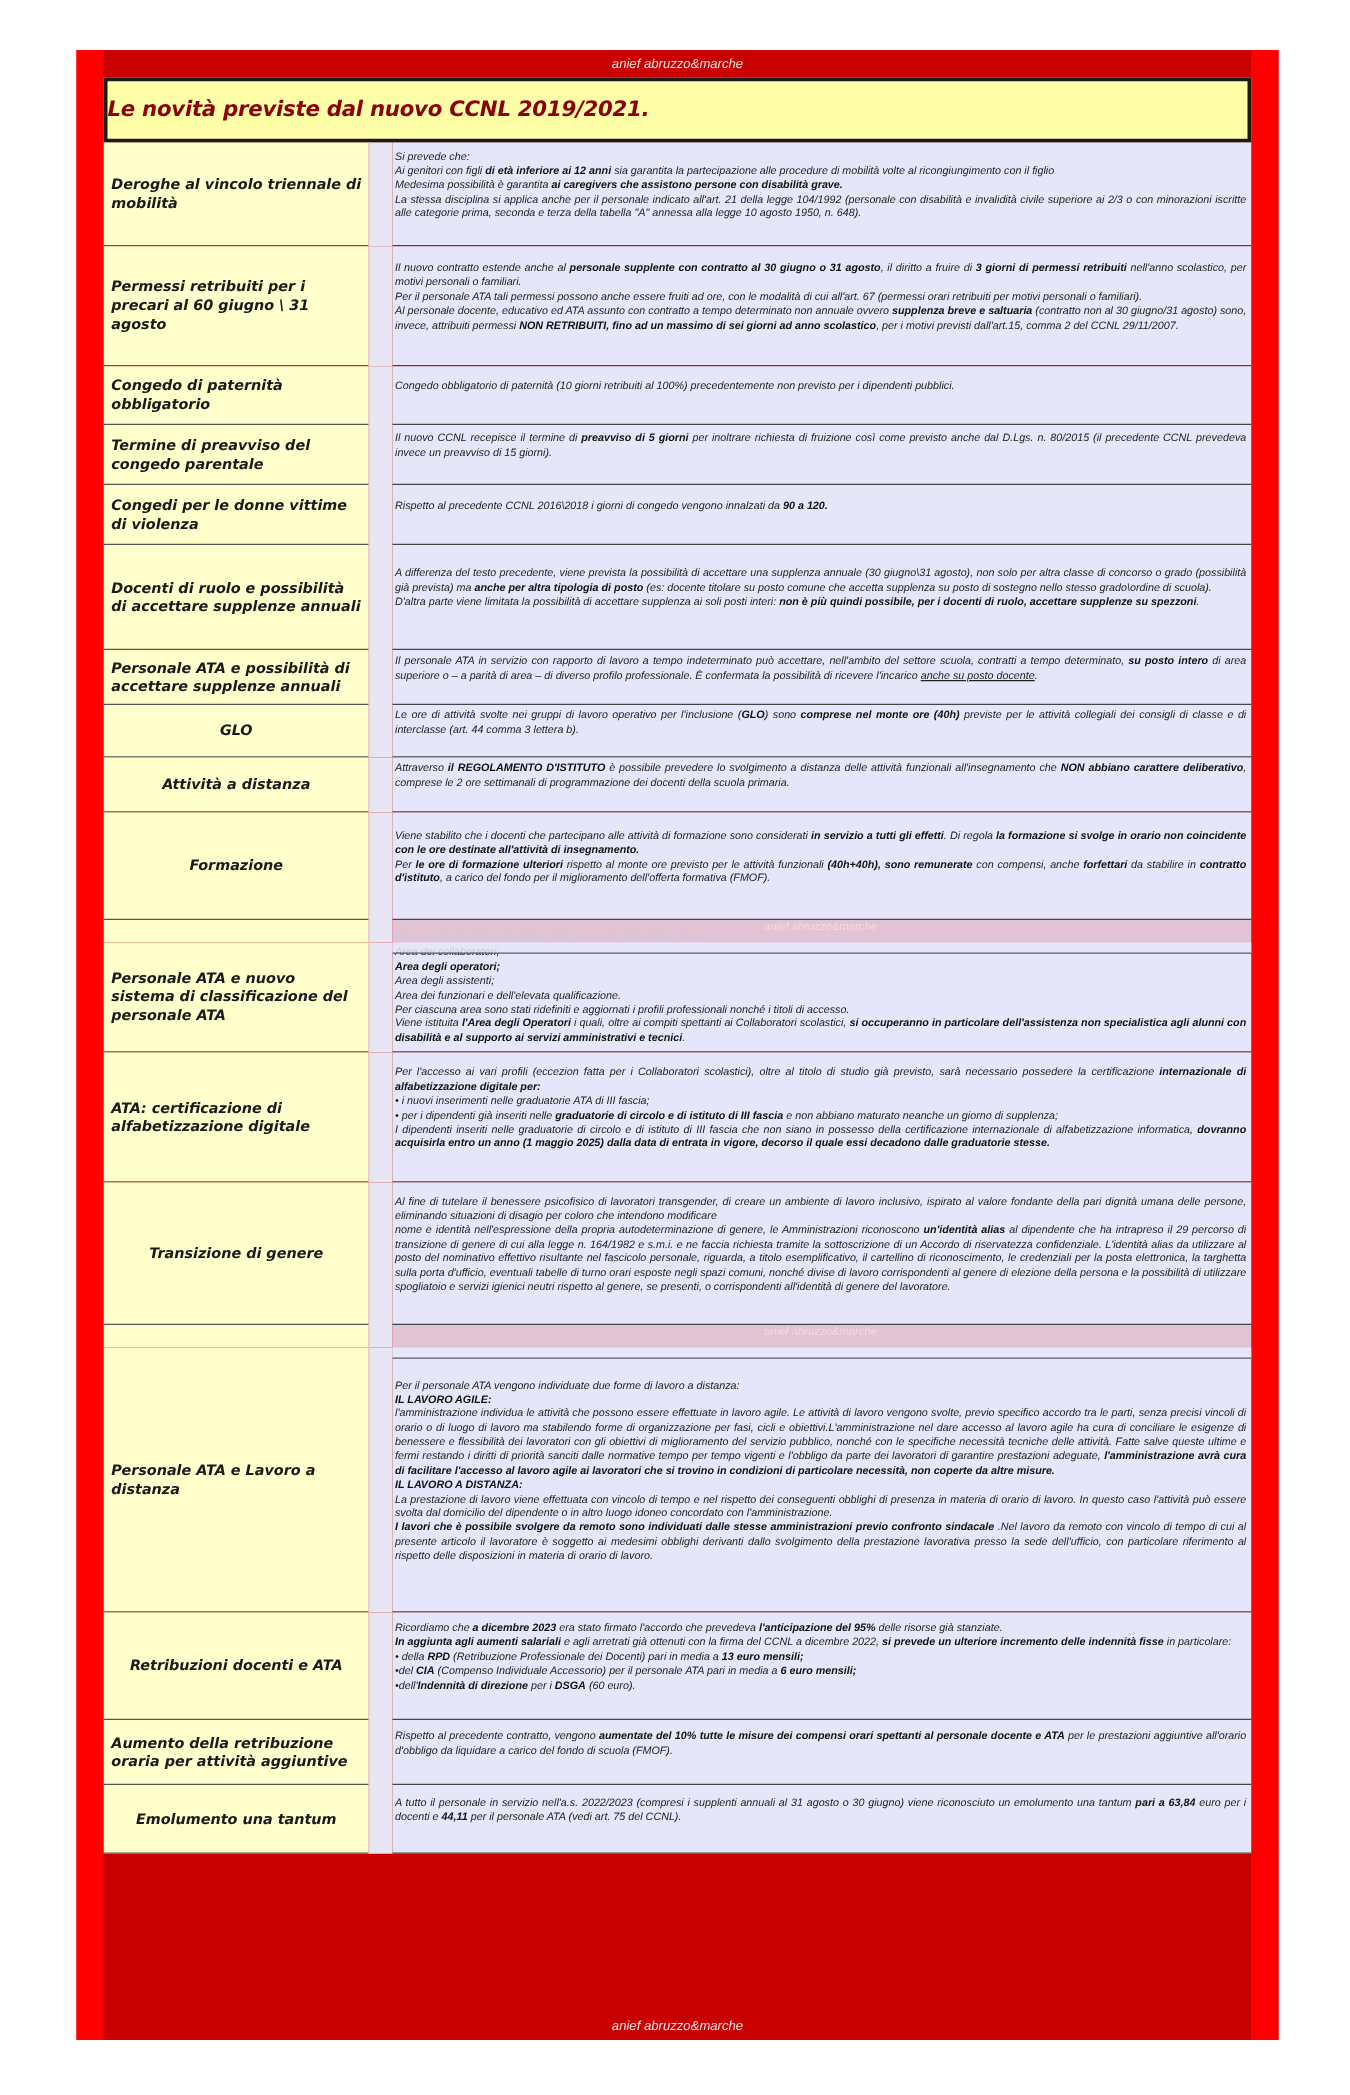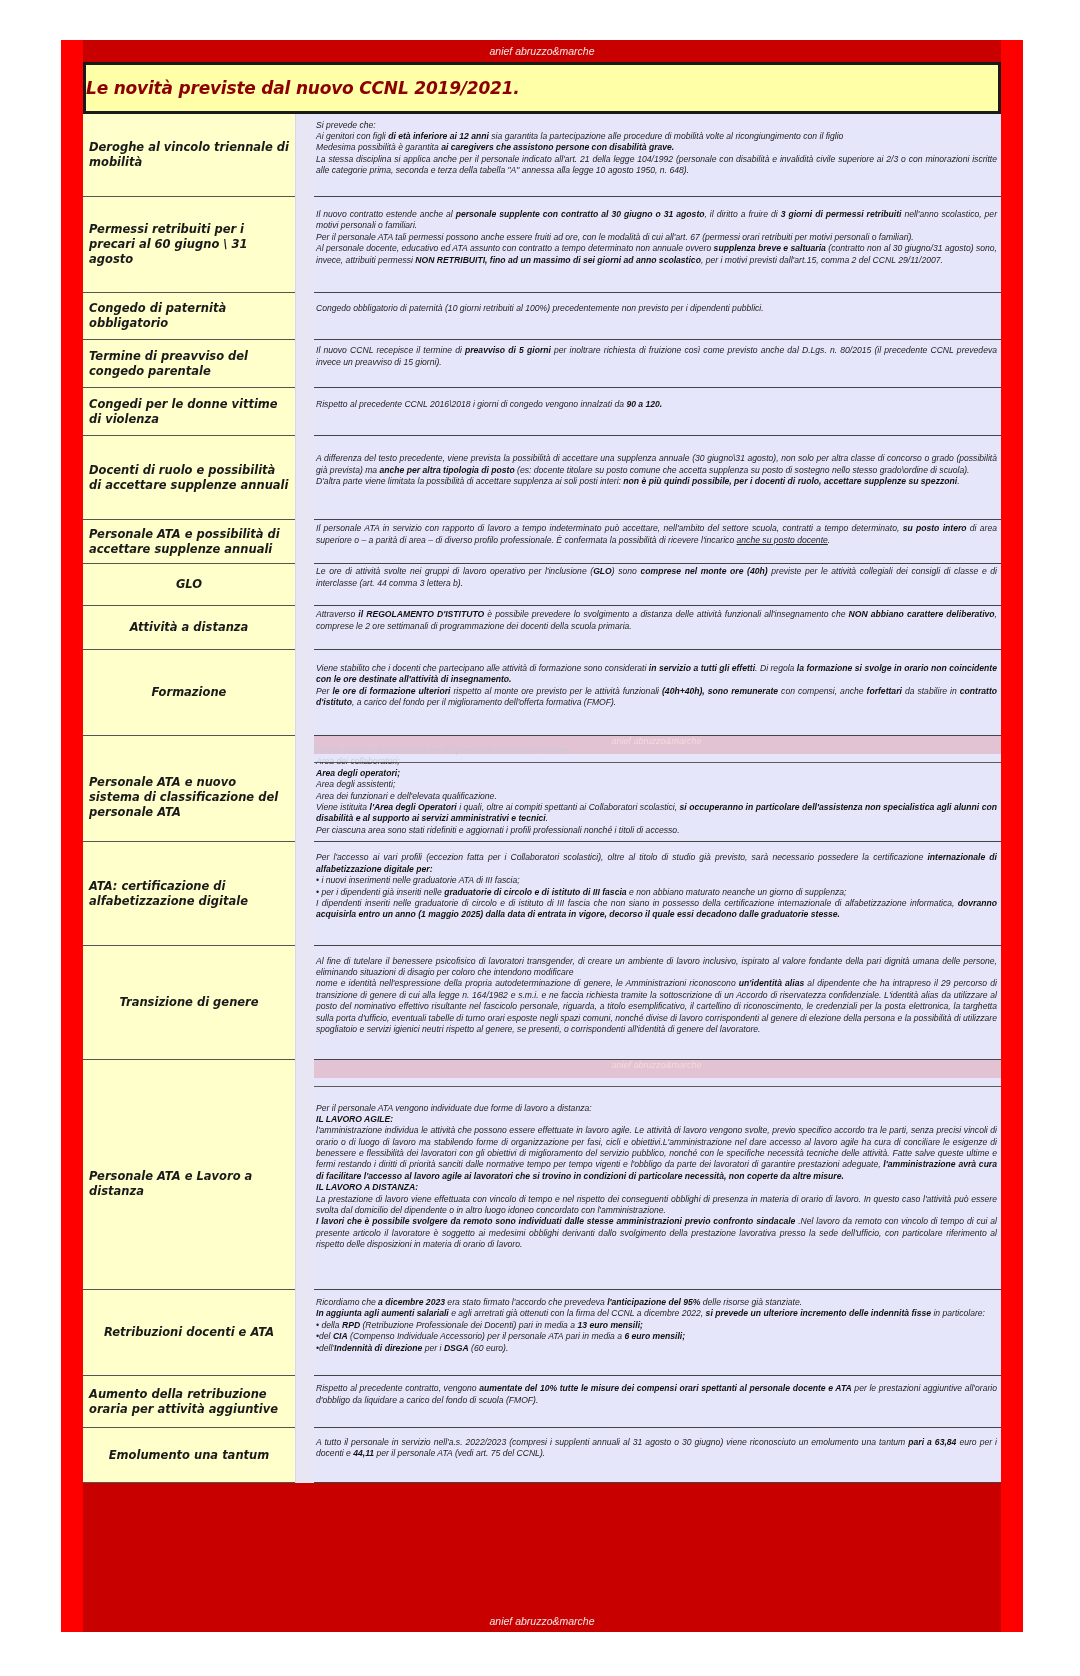--- a/index.html
+++ b/index.html
@@ -176,8 +176,8 @@
               <p><b>Area degli operatori;</b></p>
               <p><span>Area degli assistenti;</span></p>
               <p><span>Area dei funzionari e dell'elevata qualificazione.</span></p>
+              <p><span>Per ciascuna area sono stati ridefiniti e aggiornati i profili professionali nonché i titoli di accesso.</span></p>
               <p><span>Viene istituita </span><b>l'Area degli Operatori</b><span> i quali, oltre ai compiti spettanti ai Collaboratori scolastici, </span><b>si occuperanno in particolare dell'assistenza non specialistica agli alunni con disabilità e al supporto ai servizi amministrativi e tecnici</b><span>.</span></p>
-              <p><span>Per ciascuna area sono stati ridefiniti e aggiornati i profili professionali nonché i titoli di accesso.</span></p>
             </div>
           </div>
         </div>

